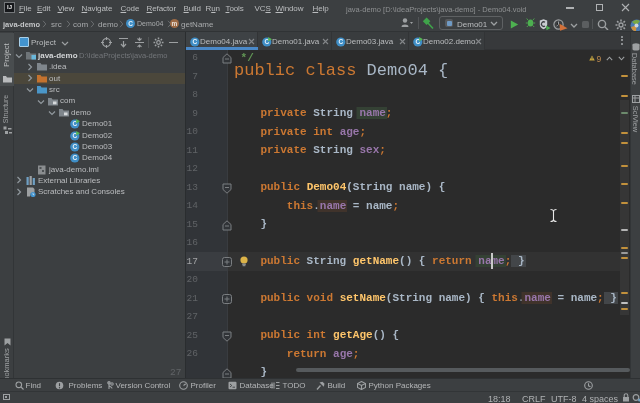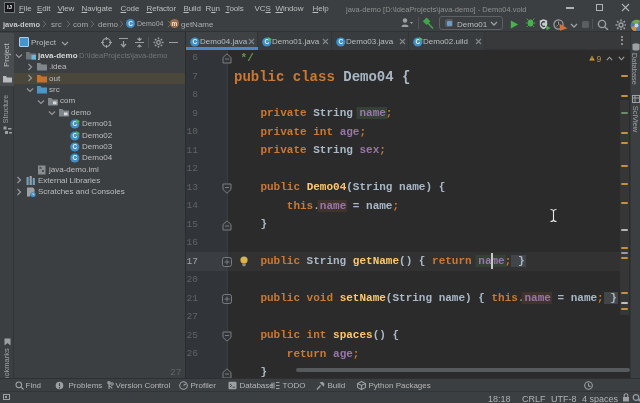--- a/index.html
+++ b/index.html
@@ -275,7 +275,7 @@
     <text x="4.8" y="7.4" font-size="6.5" font-weight="bold" fill="#eaf3fa" text-anchor="middle" font-family="Liberation Sans">C</text>
     <path d="M6.2 0 L10 2.2 L6.2 4.4 Z" fill="#55b655"></path>
   </svg>
-<div class="abs" style="left:423px;top:36.5px;font-size:8px;color:#bbbdbf">Demo02.uild</div>
+<div class="abs" style="left:423px;top:36.5px;font-size:8px;color:#bbbdbf">Demo02.demo</div>
 <svg class="abs" style="left:475px;top:38px" width="7" height="7">
     <path d="M1 1 L6 6 M6 1 L1 6" stroke="#84878a" stroke-width="1.1"></path>
   </svg>

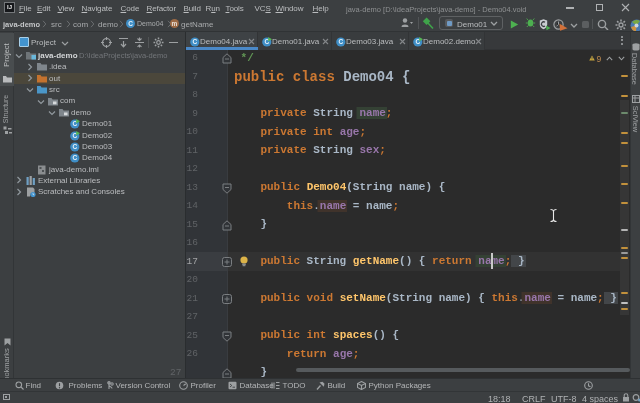--- a/index.html
+++ b/index.html
@@ -339,7 +339,7 @@
     <rect x="3.6" y="9.2" width="2.8" height="1" fill="#9da0a2"></rect>
   </svg>
 <div class="abs mono" style="left:234px;top:48.75px;height:18.5px;line-height:18.5px;font-size:11px;font-weight:bold;white-space:pre"> <span style="color:#629755">*/</span></div>
-<div class="abs mono" style="left:234px;top:68px;height:18.5px;line-height:18.5px;font-size:14px;font-weight:bold;white-space:pre"><span style="color:#cc7832">public class</span><span style="color:#a9b7c6"> Demo04 {</span></div>
+<div class="abs mono" style="left:234px;top:62px;height:18.5px;line-height:18.5px;font-size:17px;font-weight:normal;white-space:pre"><span style="color:#cc7832">public class</span><span style="color:#a9b7c6"> Demo04 {</span></div>
 <div class="abs mono" style="left:234px;top:104.25px;height:18.5px;line-height:18.5px;font-size:11px;font-weight:bold;white-space:pre">    <span style="color:#cc7832">private</span><span style="color:#a9b7c6"> String </span><span style="color:#9876aa;background:#344134;box-shadow:-2.5px 0 0 #344134,1px 0 0 #344134">name</span><span style="color:#cc7832">;</span></div>
 <div class="abs mono" style="left:234px;top:122.75px;height:18.5px;line-height:18.5px;font-size:11px;font-weight:bold;white-space:pre">    <span style="color:#cc7832">private int </span><span style="color:#9876aa">age</span><span style="color:#cc7832">;</span></div>
 <div class="abs mono" style="left:234px;top:141.25px;height:18.5px;line-height:18.5px;font-size:11px;font-weight:bold;white-space:pre">    <span style="color:#cc7832">private</span><span style="color:#a9b7c6"> String </span><span style="color:#9876aa">sex</span><span style="color:#cc7832">;</span></div>

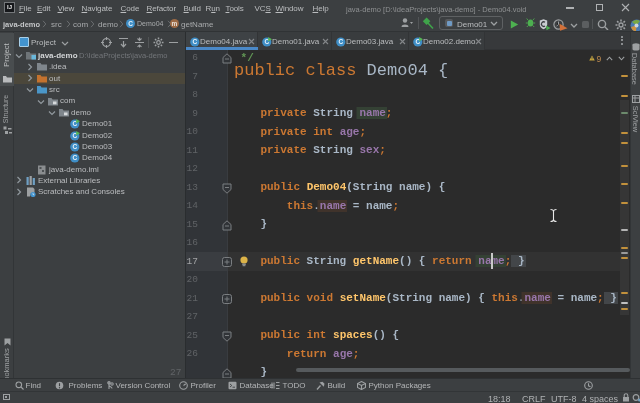--- a/index.html
+++ b/index.html
@@ -348,7 +348,7 @@
 <div class="abs mono" style="left:234px;top:215.25px;height:18.5px;line-height:18.5px;font-size:11px;font-weight:bold;white-space:pre">    <span style="color:#a9b7c6">}</span></div>
 <div class="abs mono" style="left:234px;top:252.25px;height:18.5px;line-height:18.5px;font-size:11px;font-weight:bold;white-space:pre">    <span style="color:#cc7832">public</span><span style="color:#a9b7c6"> String </span><span style="color:#ffc66b">getName</span><span style="color:#a9b7c6">() { </span><span style="color:#cc7832">return </span><span style="color:#9876aa;background:#344134;box-shadow:-2.5px 0 0 #344134,1px 0 0 #344134">name</span><span style="color:#cc7832">;</span><span style="color:#a9b7c6;background:#434649;box-shadow:1px 0 0 #434649"> }</span></div>
 <div class="abs mono" style="left:234px;top:289.25px;height:18.5px;line-height:18.5px;font-size:11px;font-weight:bold;white-space:pre">    <span style="color:#cc7832">public void </span><span style="color:#ffc66b">setName</span><span style="color:#a9b7c6">(String name) { </span><span style="color:#cc7832">this</span><span style="color:#a9b7c6">.</span><span style="color:#9876aa;background:#40332b;box-shadow:-2.5px 0 0 #40332b,1px 0 0 #40332b">name</span><span style="color:#a9b7c6"> = name</span><span style="color:#cc7832">;</span><span style="color:#a9b7c6;background:#434649;box-shadow:1px 0 0 #434649"> }</span></div>
-<div class="abs mono" style="left:234px;top:326.25px;height:18.5px;line-height:18.5px;font-size:11px;font-weight:bold;white-space:pre">    <span style="color:#cc7832">public int </span><span style="color:#ffc66b">spaces</span><span style="color:#a9b7c6">() {</span></div>
+<div class="abs mono" style="left:234px;top:326.25px;height:18.5px;line-height:18.5px;font-size:11px;font-weight:bold;white-space:pre">    <span style="color:#cc7832">public int </span><span style="color:#ffc66b">getAge</span><span style="color:#a9b7c6">() {</span></div>
 <div class="abs mono" style="left:234px;top:344.75px;height:18.5px;line-height:18.5px;font-size:11px;font-weight:bold;white-space:pre">        <span style="color:#cc7832">return </span><span style="color:#9876aa">age</span><span style="color:#cc7832">;</span></div>
 <div class="abs mono" style="left:234px;top:363.25px;height:18.5px;line-height:18.5px;font-size:11px;font-weight:bold;white-space:pre">    <span style="color:#a9b7c6">}</span></div>
 <div class="abs" style="left:491px;top:253.0px;width:1.5px;height:16px;background:#c8c8c8"></div>

